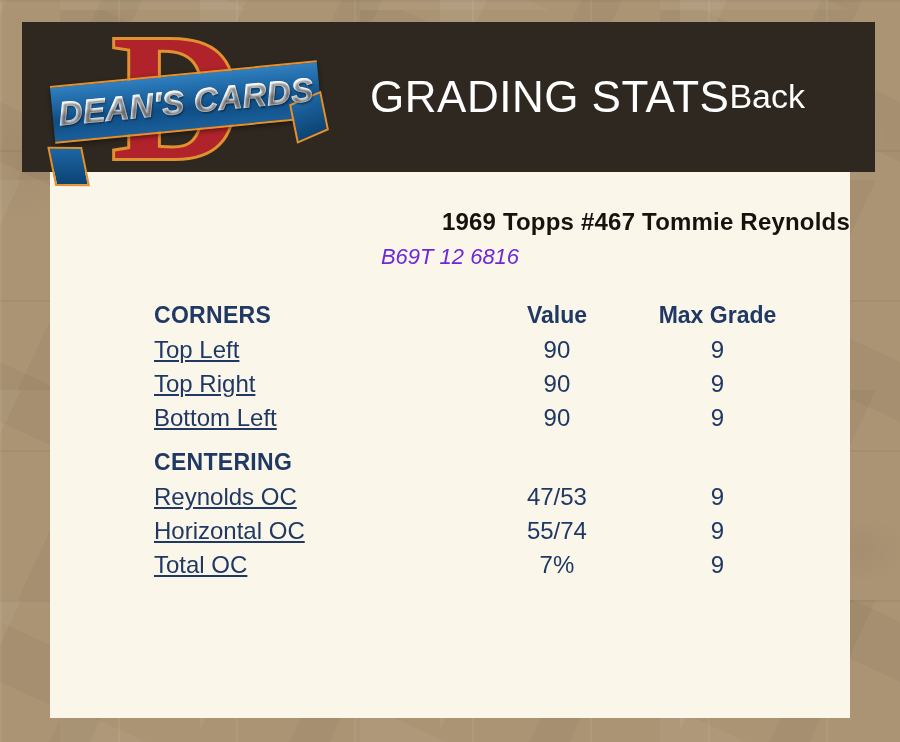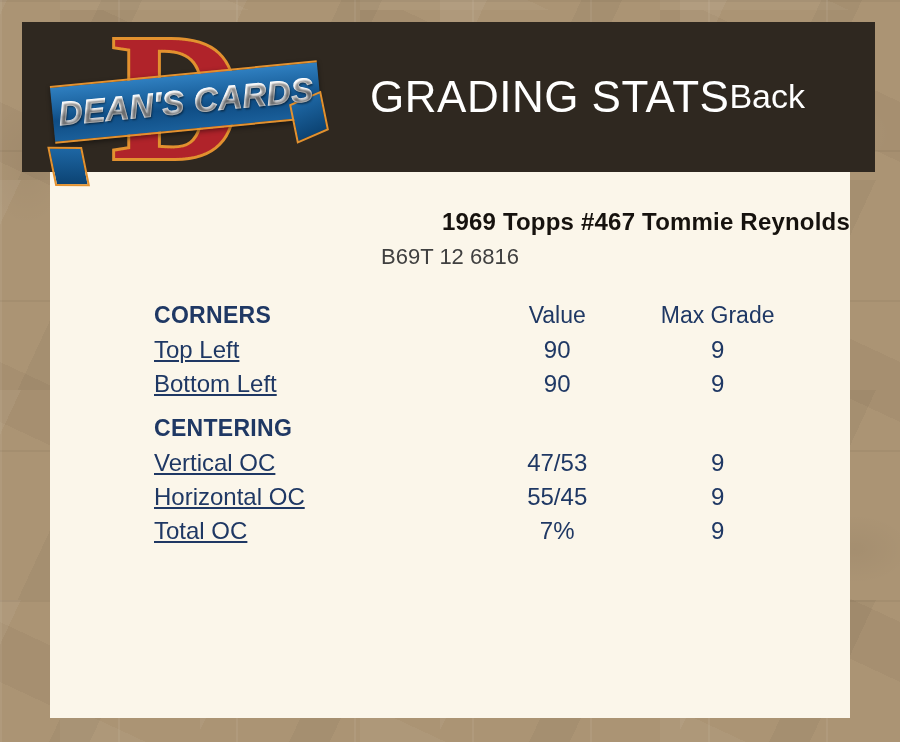--- a/index.html
+++ b/index.html
@@ -161,10 +161,11 @@
   }
   #card-code {
     text-align:center;
-    color:#404040;
+    color:#6d28d9;
     font-size: 22px;
     font-weight: normal;
     margin-top: 8px;
+    font-style: italic;
   }
 
   

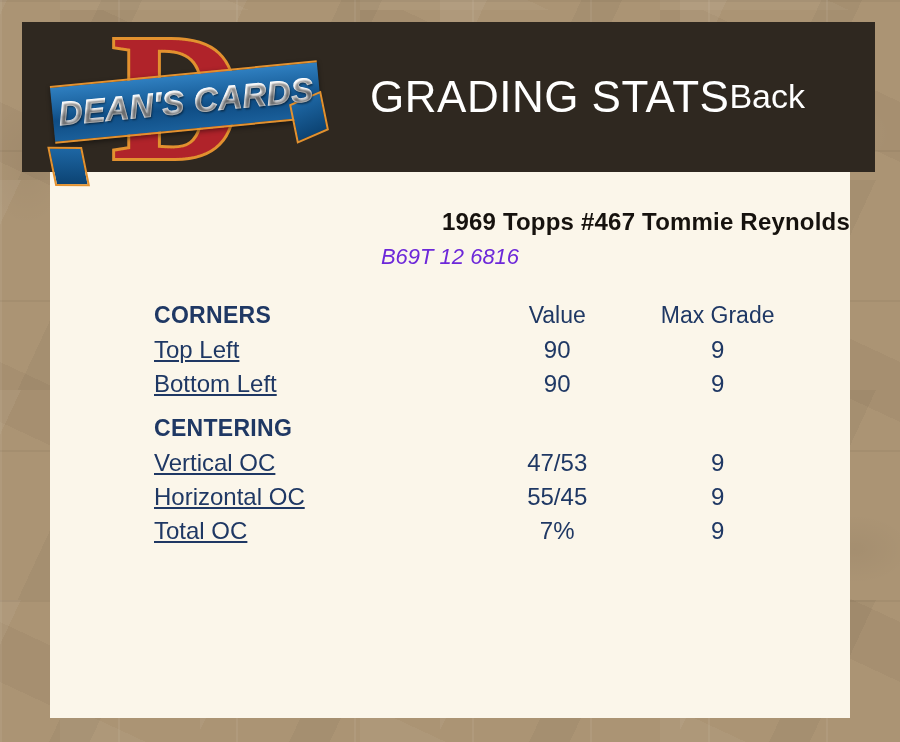--- a/index.html
+++ b/index.html
@@ -199,7 +199,7 @@
   .col-head {
     color:#1f3864;
     font-size: 23px;
-    font-weight: normal;
+    font-weight: bold;
   }
 
   tr.data-row td {

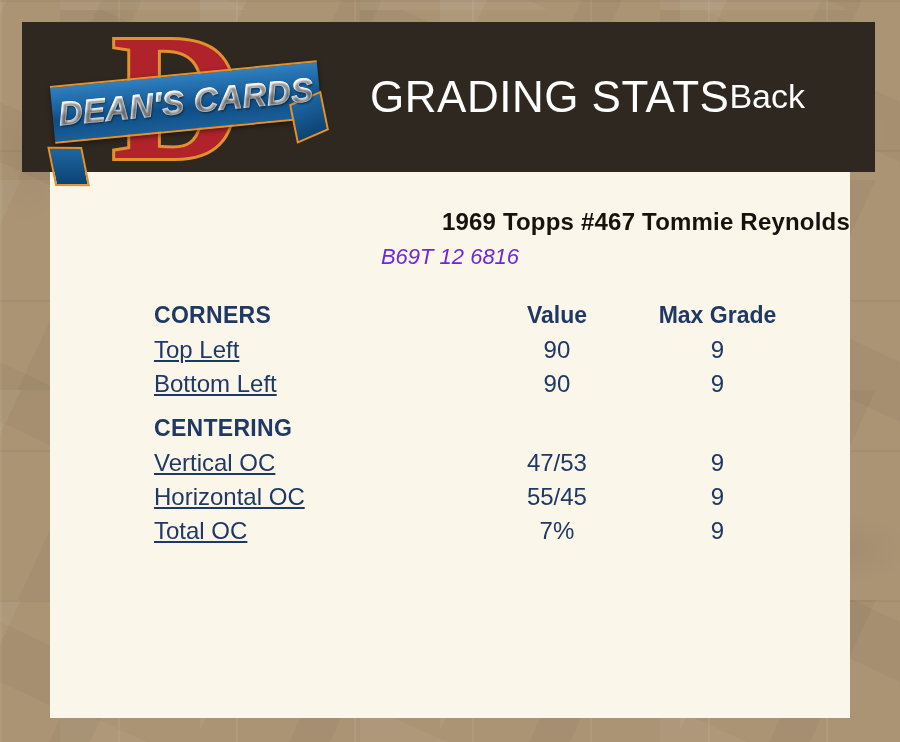--- a/index.html
+++ b/index.html
@@ -265,6 +265,11 @@
             <td class="col-grade row-grade">9</td>
           </tr>
           <tr class="data-row">
+            <td class="col-label row-label">Top Right</td>
+            <td class="col-value row-value">90</td>
+            <td class="col-grade row-grade">9</td>
+          </tr>
+          <tr class="data-row">
             <td class="col-label row-label">Bottom Left</td>
             <td class="col-value row-value">90</td>
             <td class="col-grade row-grade">9</td>

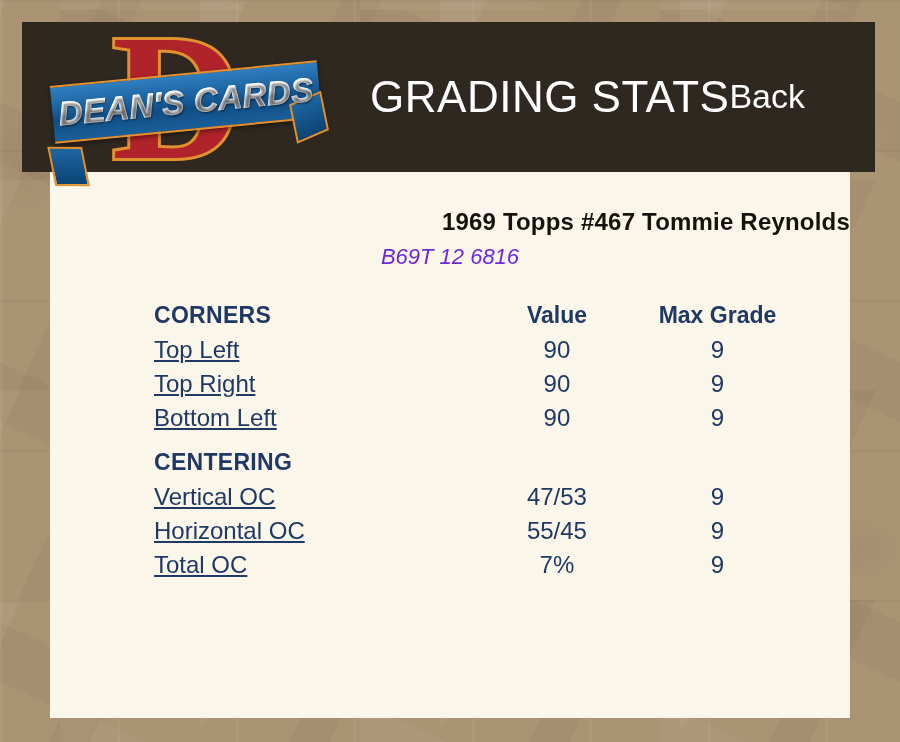--- a/index.html
+++ b/index.html
@@ -280,7 +280,7 @@
             <td class="col-grade"></td>
           </tr>
           <tr class="data-row">
-            <td class="col-label row-label">Vertical OC</td>
+            <td class="col-label row-label">Reynolds OC</td>
             <td class="col-value row-value">47/53</td>
             <td class="col-grade row-grade">9</td>
           </tr>

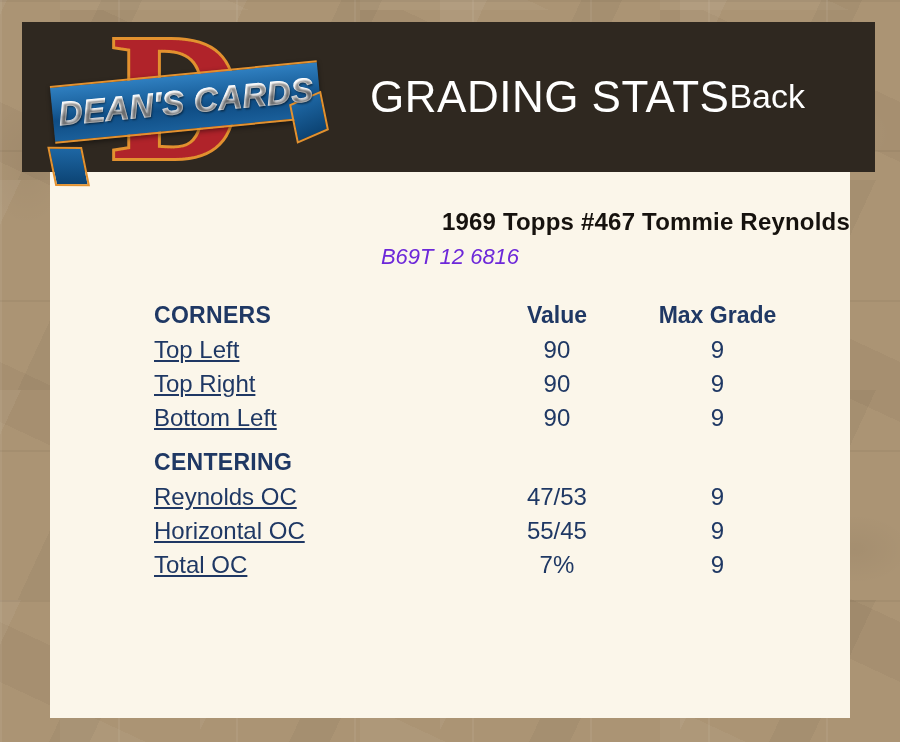--- a/index.html
+++ b/index.html
@@ -286,7 +286,7 @@
           </tr>
           <tr class="data-row">
             <td class="col-label row-label">Horizontal OC</td>
-            <td class="col-value row-value">55/45</td>
+            <td class="col-value row-value">55/74</td>
             <td class="col-grade row-grade">9</td>
           </tr>
           <tr class="data-row">

